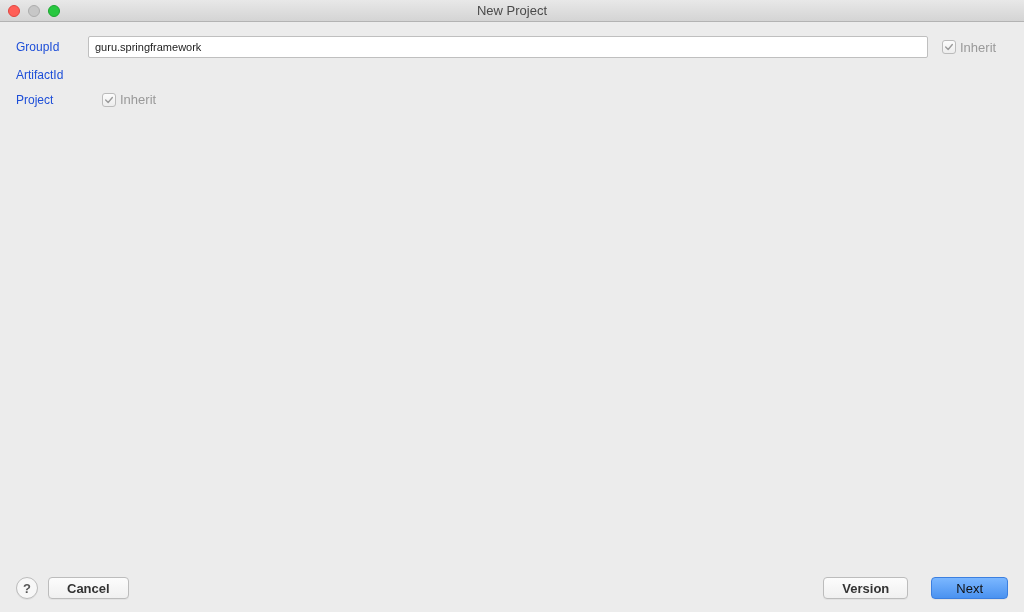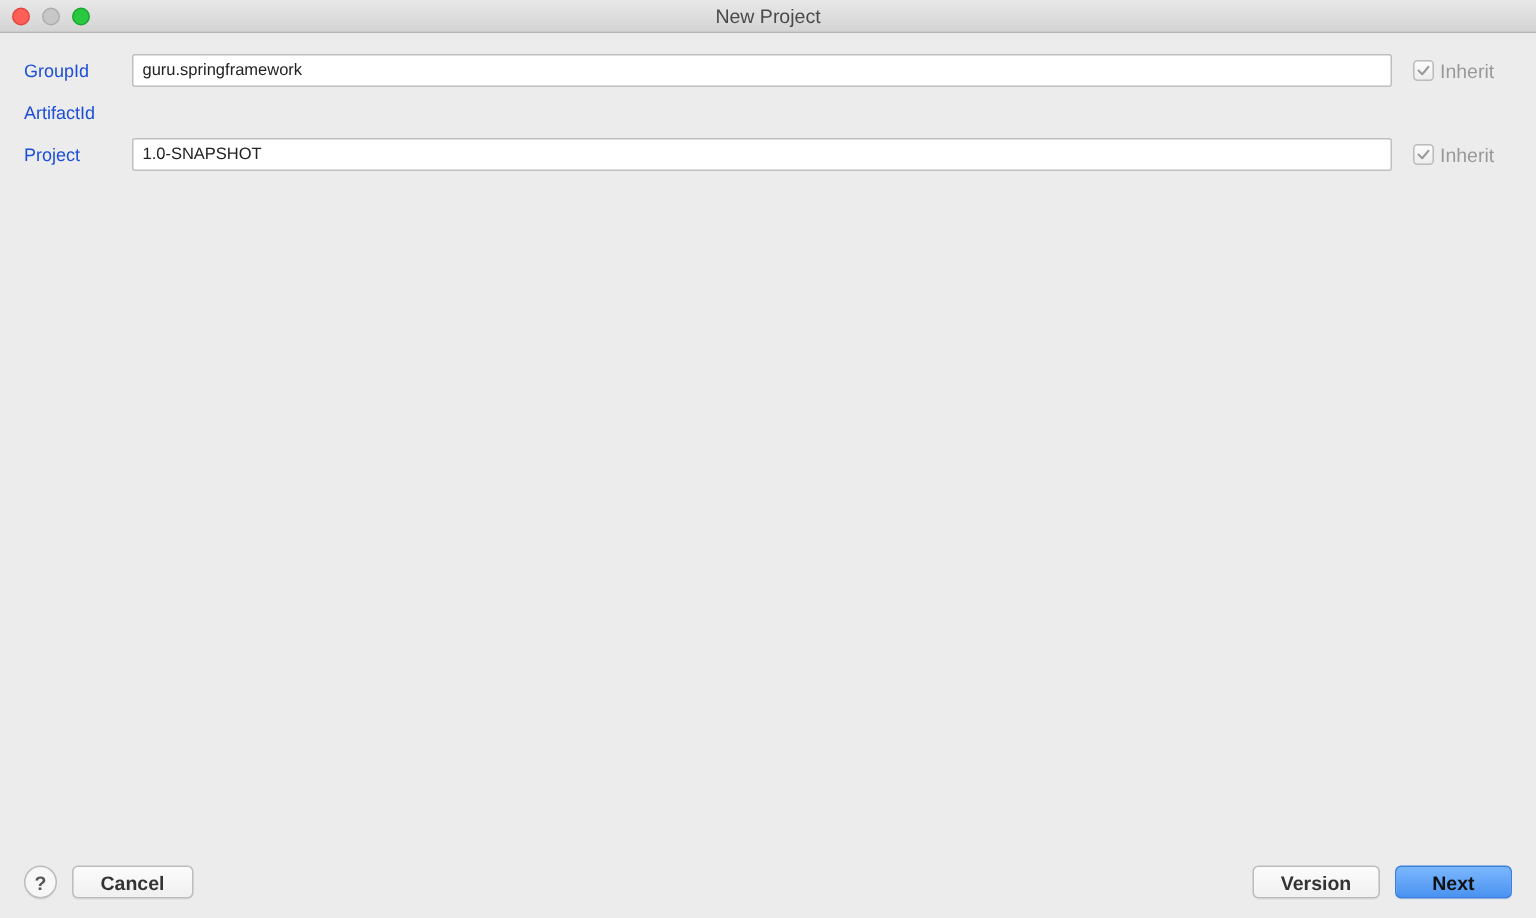--- a/index.html
+++ b/index.html
@@ -191,7 +191,6 @@
 
   <div class="form-row">
     <div class="form-label">Project</div>
-    <input type="text" class="text-input" value="1.0-SNAPSHOT" style="">
     <div class="inherit-cell">
       <span class="checkbox-wrap">
         <svg viewBox="0 0 12 12">

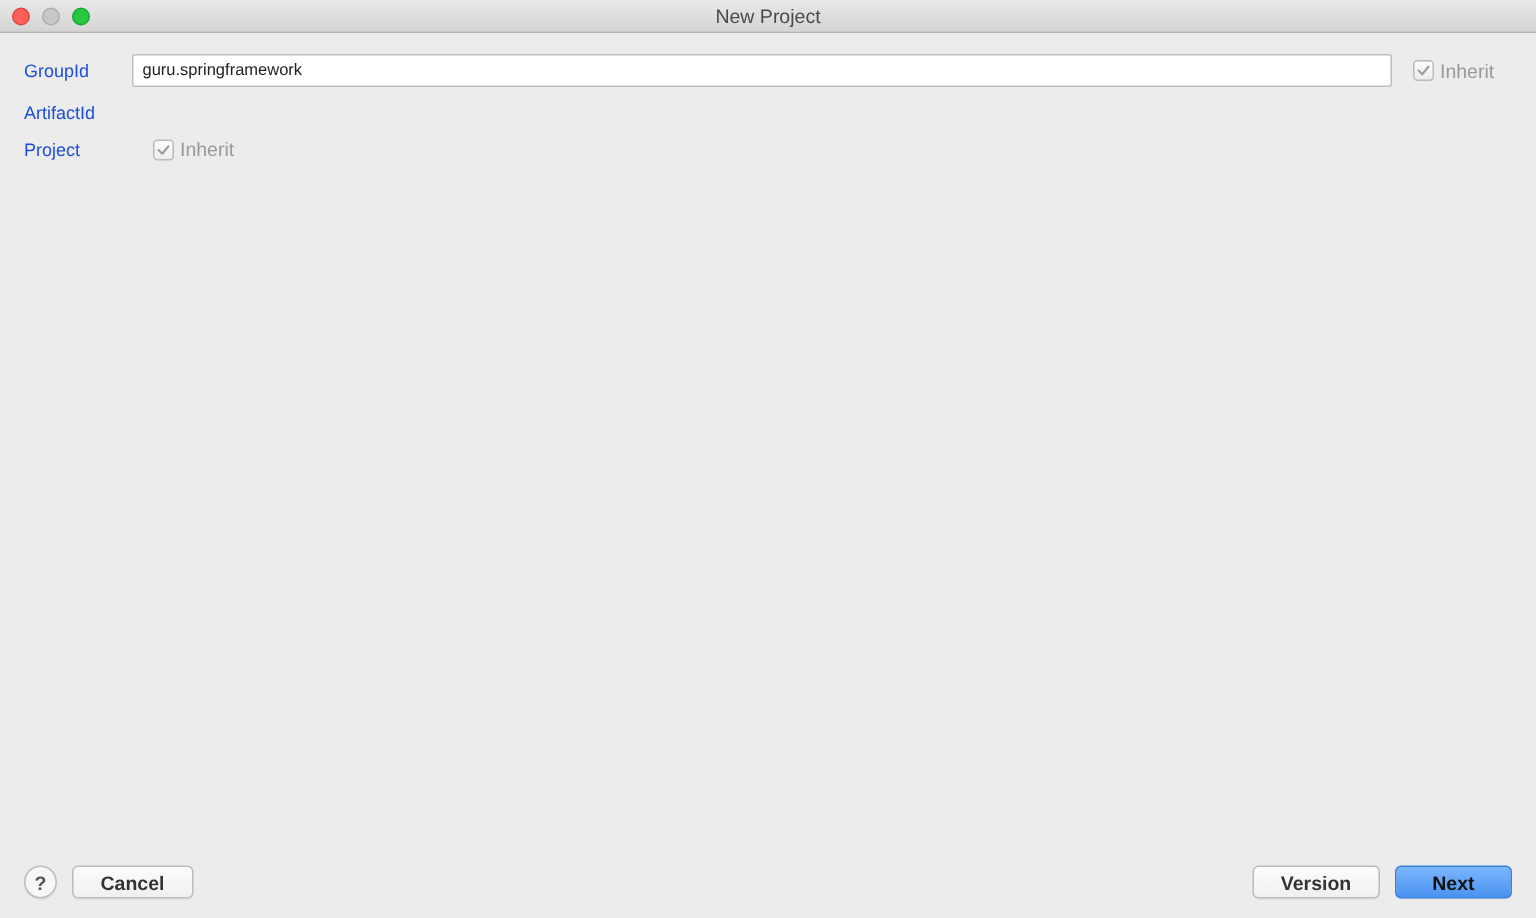--- a/index.html
+++ b/index.html
@@ -153,8 +153,9 @@
       background: linear-gradient(to bottom, #7bb7ff, #4a92f0);
       border: 1px solid #3b7fe0;
       color: #111;
-      font-weight: 700;
+      font-weight: 400;
       padding: 0 24px;
+      margin-left: 13px;
     }
   </style>
 </head>

